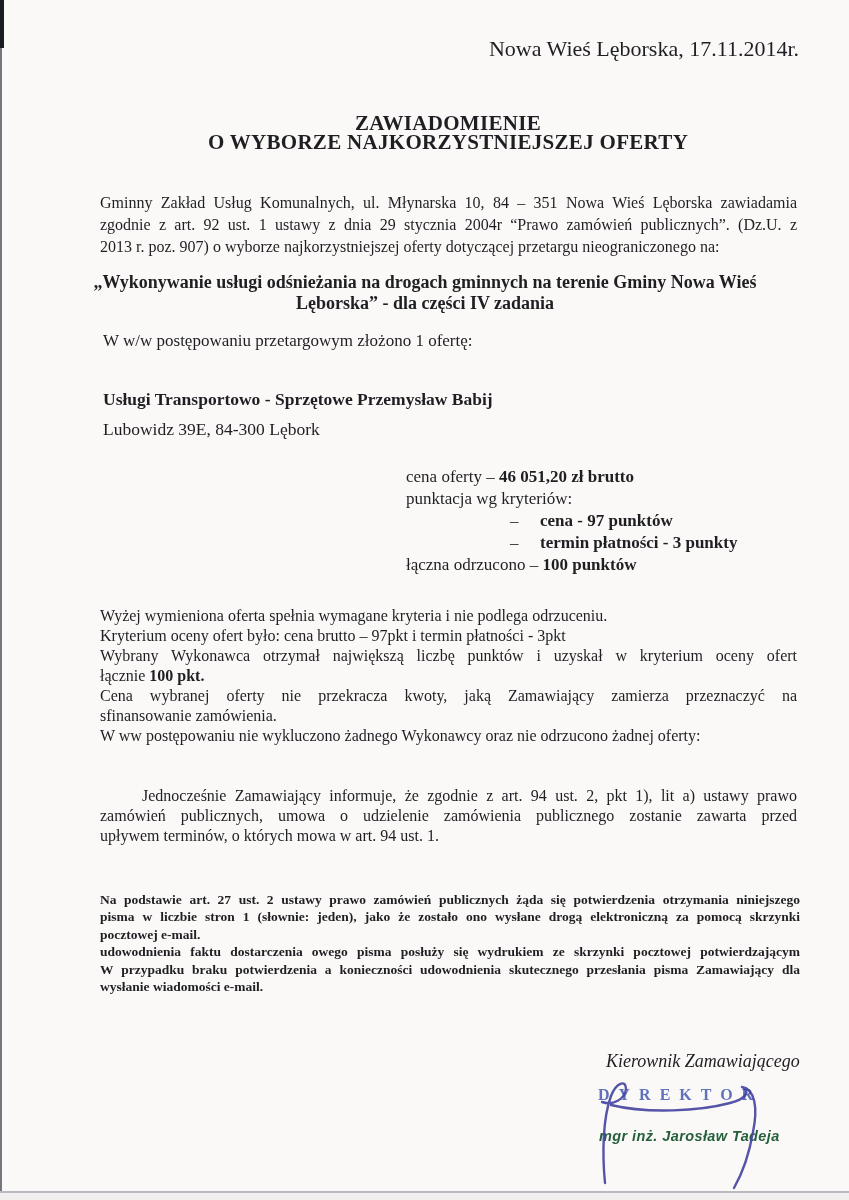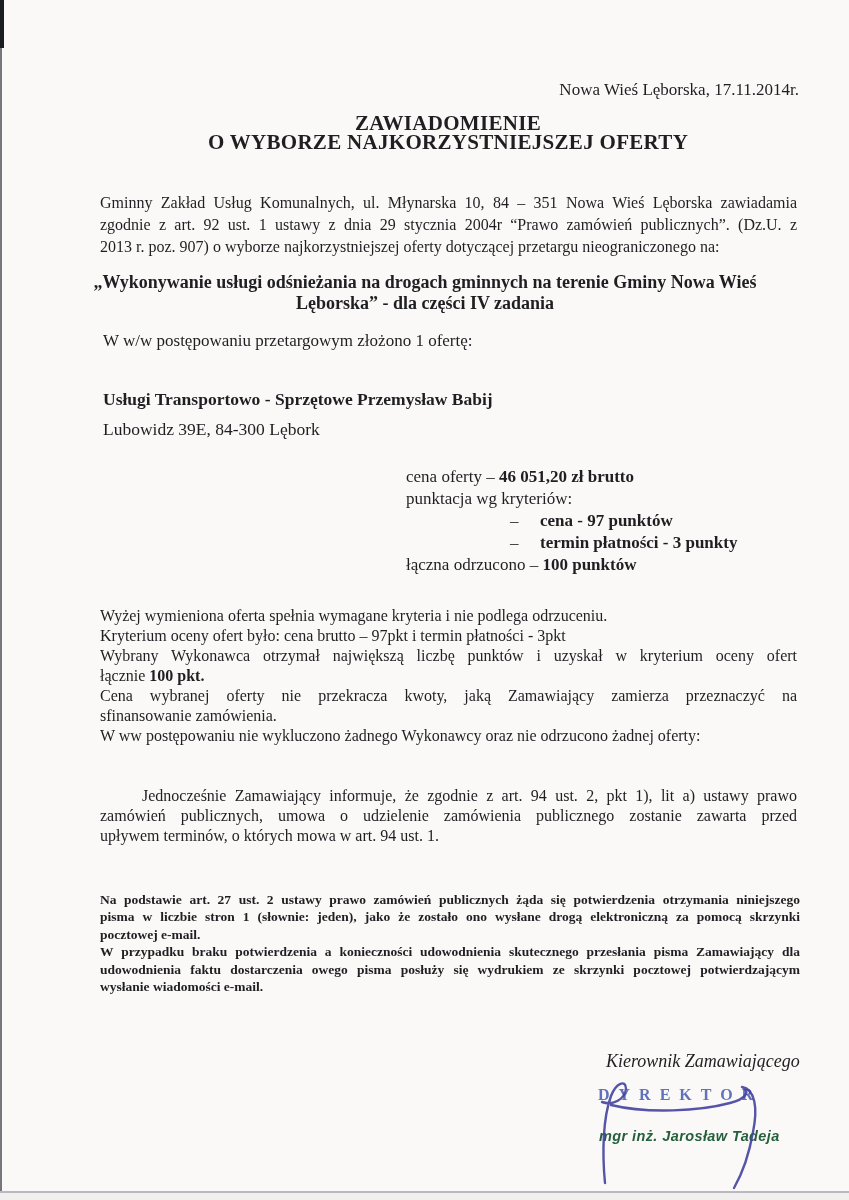--- a/index.html
+++ b/index.html
@@ -18,7 +18,7 @@
   .edge-bottom{position:absolute;left:0;top:1191px;width:849px;height:2px;background:#b9b9c0;}
   .edge-bottom-strip{position:absolute;left:0;top:1193px;width:849px;height:7px;background:#f1f0ef;}
 
-  .date{position:absolute;top:36px;right:50px;font-size:17px;margin-top:44px;}
+  .date{position:absolute;top:36px;right:50px;font-size:22px;}
   .case-no{position:absolute;top:59px;left:103px;font-size:17px;}
 
   .doc-title{position:absolute;top:114px;left:103px;width:690px;text-align:center;font-weight:bold;font-size:21px;line-height:19px;letter-spacing:.3px;}

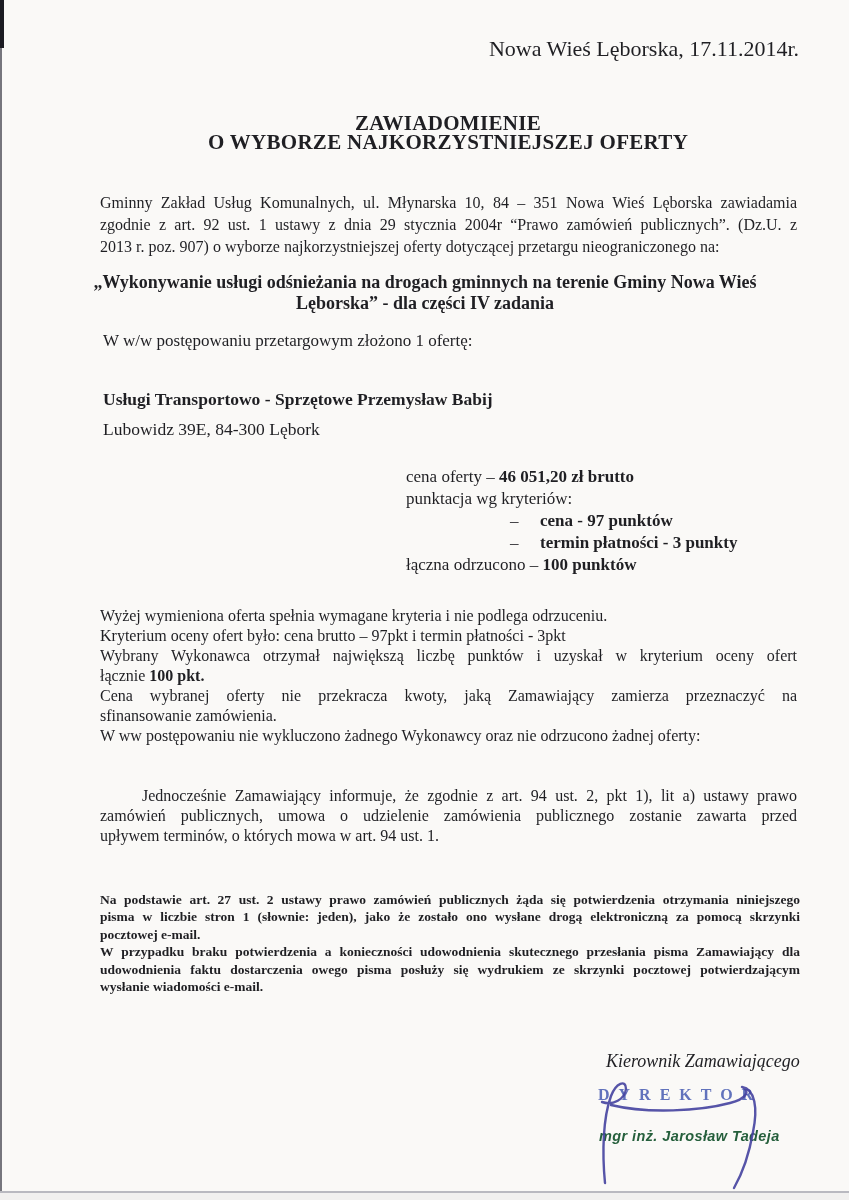--- a/index.html
+++ b/index.html
@@ -124,8 +124,8 @@
     <div class="jline">Na podstawie art. 27 ust. 2 ustawy prawo zamówień publicznych żąda się potwierdzenia otrzymania niniejszego</div>
     <div class="jline">pisma w liczbie stron 1 (słownie: jeden), jako że zostało ono wysłane drogą elektroniczną za pomocą skrzynki</div>
     <div class="nline">pocztowej e-mail.</div>
+    <div class="jline">udowodnienia faktu dostarczenia owego pisma posłuży się wydrukiem ze skrzynki pocztowej potwierdzającym</div>
     <div class="jline">W przypadku braku potwierdzenia a konieczności udowodnienia skutecznego przesłania pisma Zamawiający dla</div>
-    <div class="jline">udowodnienia faktu dostarczenia owego pisma posłuży się wydrukiem ze skrzynki pocztowej potwierdzającym</div>
     <div class="nline">wysłanie wiadomości e-mail.</div>
   </div>
 

